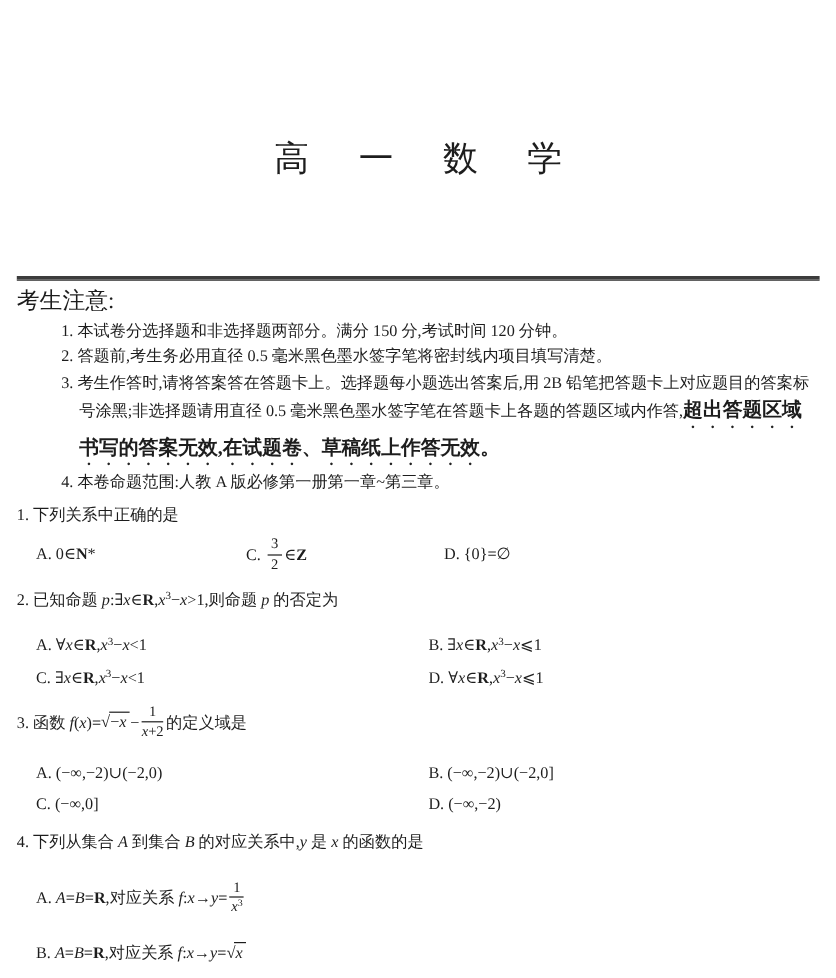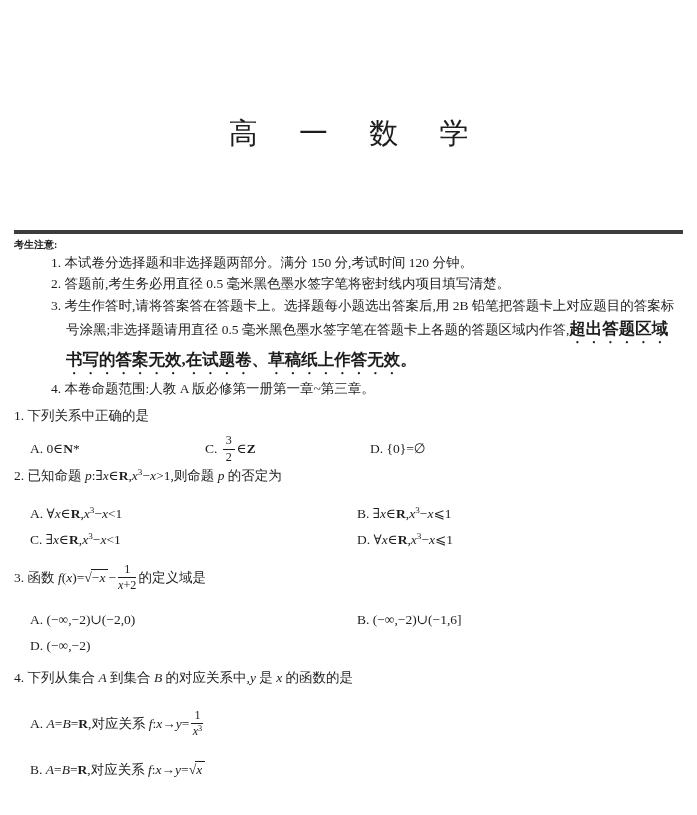--- a/index.html
+++ b/index.html
@@ -33,8 +33,8 @@
 
   .notice { margin-top: 4px; }
   .notice-heading {
-    font-weight: bold;
-    font-size: 10px;
+    font-weight: normal;
+    font-size: 19px;
     line-height: 1.45;
   }
   .notice-item {

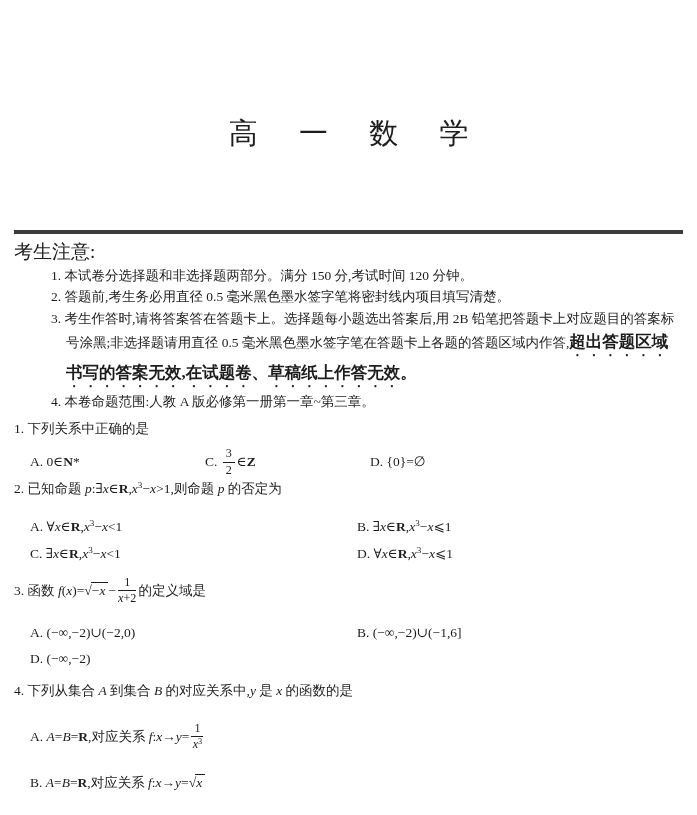--- a/index.html
+++ b/index.html
@@ -63,7 +63,7 @@
   .question { }
   .stem { line-height: 1.55; }
   .q1 .stem { margin-top: 7px; }
-  .q2 .stem { }
+  .q2 .stem { margin-top: 11px; }
   .q3 .stem { margin-top: 9px; }
   .q4 .stem { margin-top: 9px; }
 

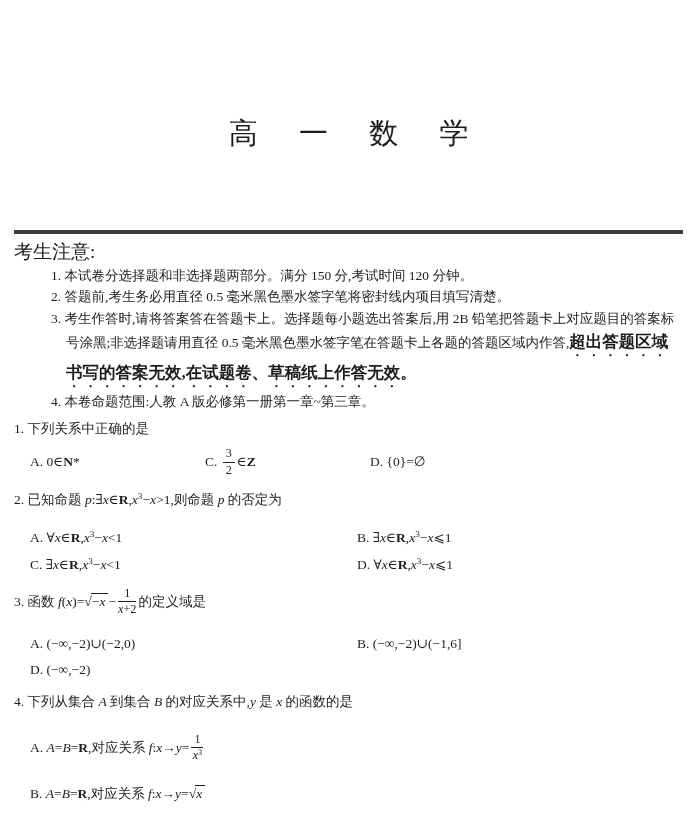--- a/index.html
+++ b/index.html
@@ -144,7 +144,7 @@
     <div class="stem">3. 函数 <i>f</i>(<i>x</i>)=<span class="sqrt"><span class="rsign">√</span><span class="rbar">−<i>x</i></span></span>−<span class="frac"><span class="fnum">1</span><span class="fden"><i>x</i>+2</span></span>的定义域是</div>
     <div class="opts2">
       <span class="opt">A. (−∞,−2)∪(−2,0)</span>
-      <span class="opt">B. (−∞,−2)∪(−1,6]</span>
+      <span class="opt">B. (−∞,−2)∪(−2,0]</span>
       <span class="opt">D. (−∞,−2)</span>
     </div>
   </div>

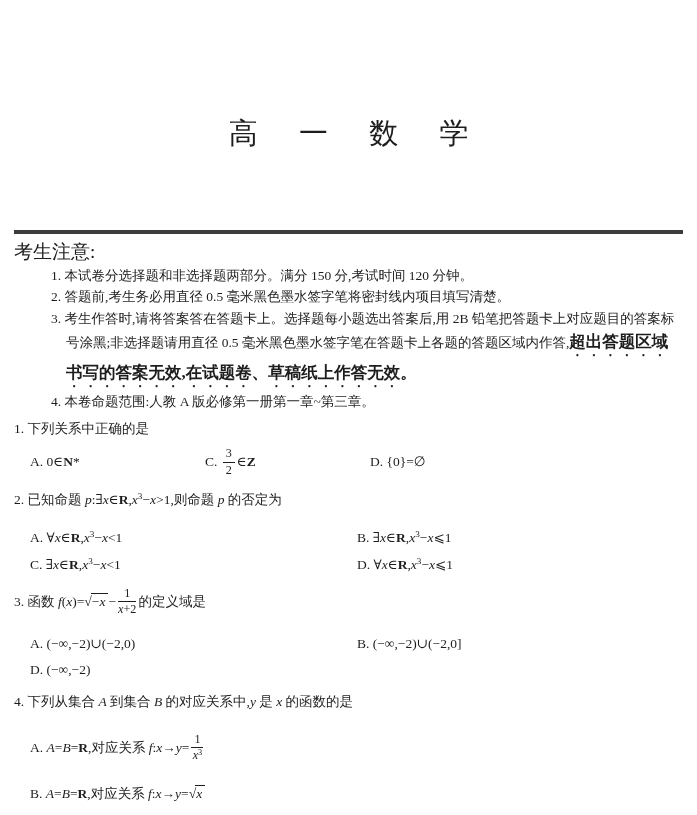--- a/index.html
+++ b/index.html
@@ -145,6 +145,7 @@
     <div class="opts2">
       <span class="opt">A. (−∞,−2)∪(−2,0)</span>
       <span class="opt">B. (−∞,−2)∪(−2,0]</span>
+      <span class="opt">C. (−∞,0]</span>
       <span class="opt">D. (−∞,−2)</span>
     </div>
   </div>

